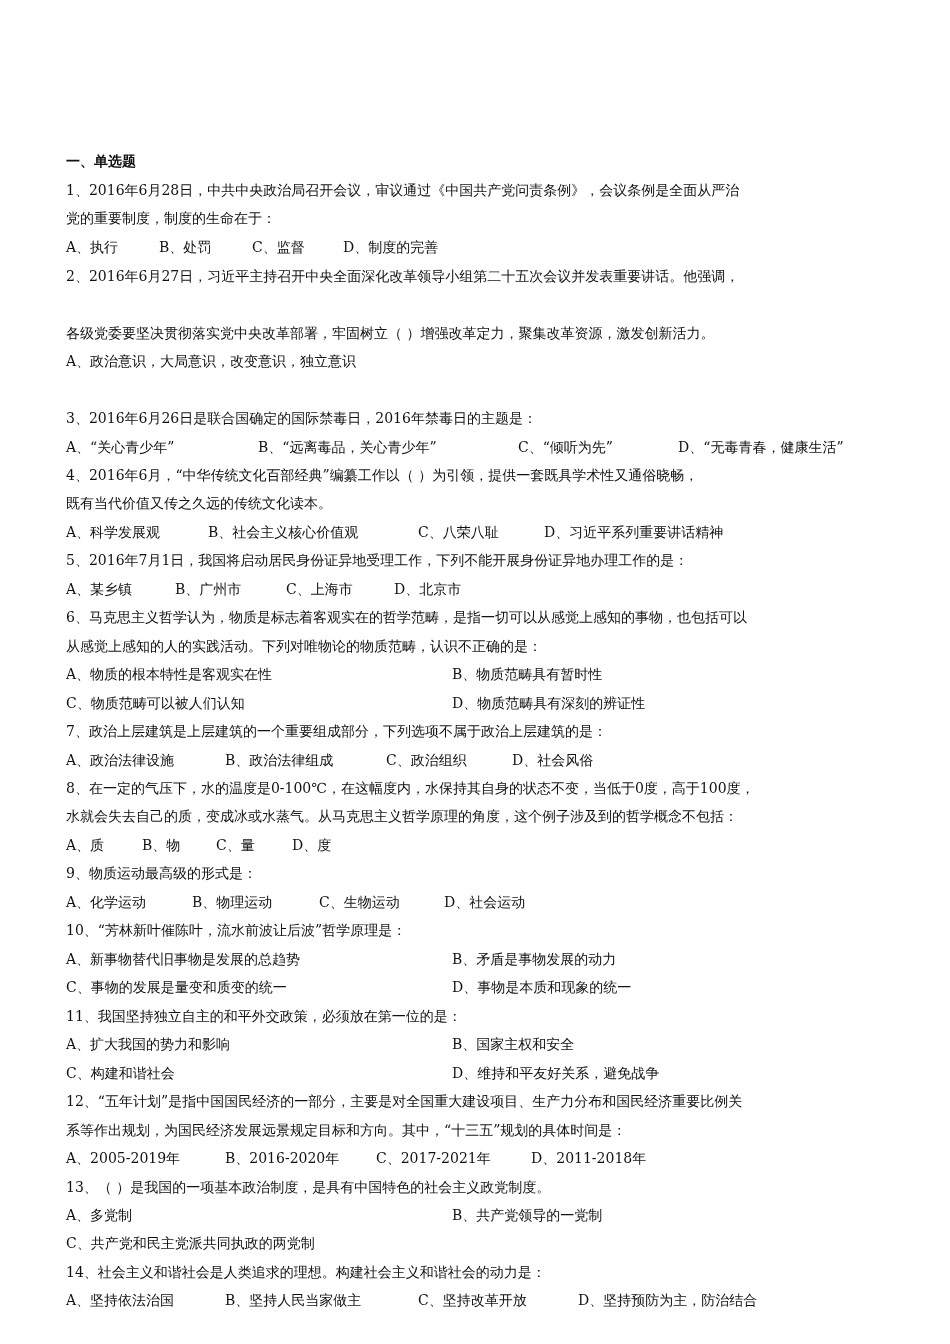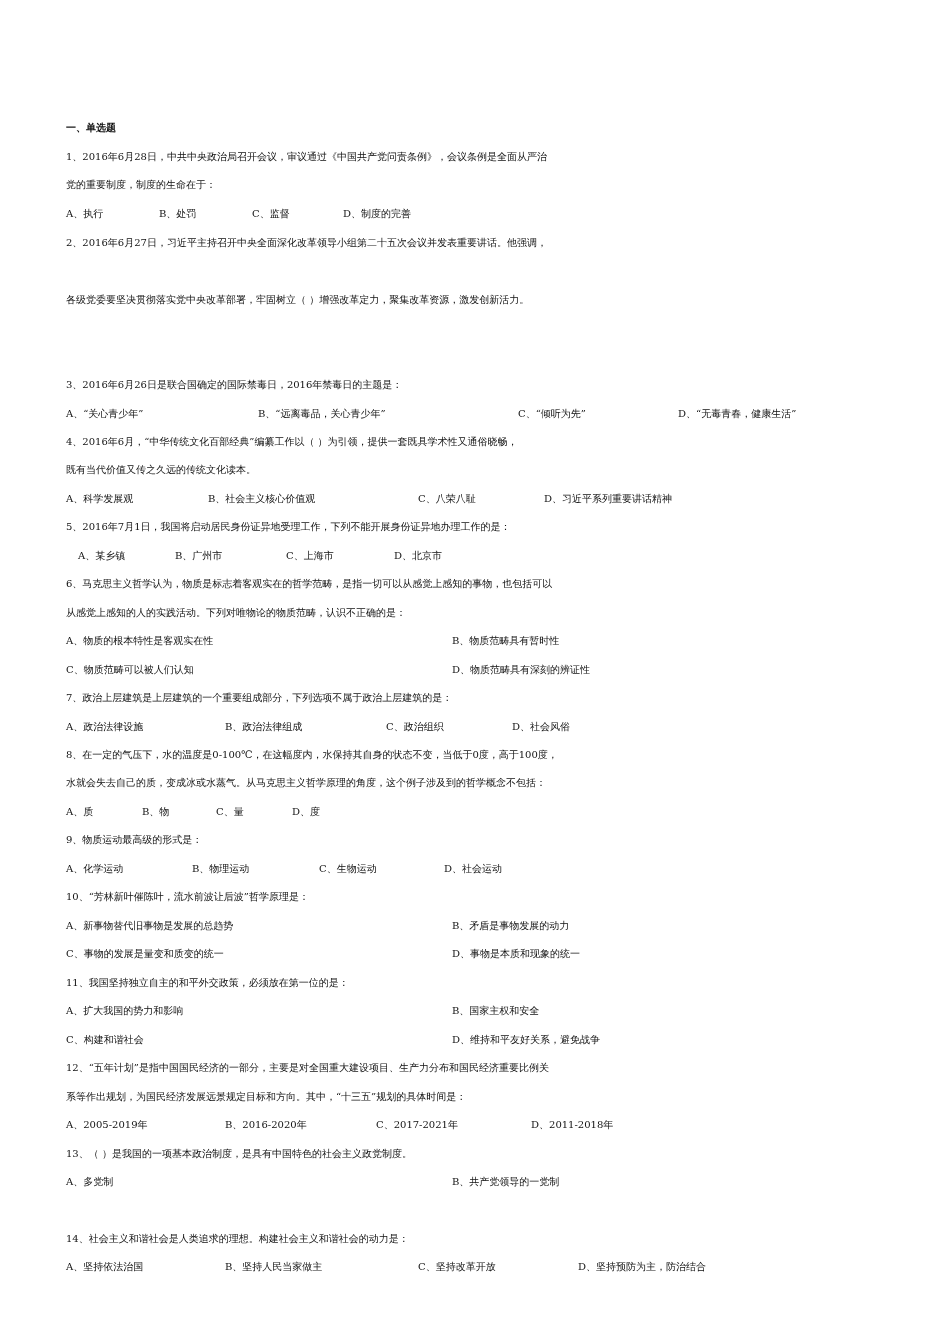--- a/index.html
+++ b/index.html
@@ -11,7 +11,7 @@
   .page { position: absolute; left: 66px; top: 118px; width: 820px; }
   .line {
     position: absolute; left: 0; white-space: nowrap;
-    font-size: 10px; line-height: 20px; height: 20px;
+    font-size: 14px; line-height: 20px; height: 20px; margin-top: 33px;
   }
   .heading { font-weight: bold; font-family: "DejaVu Sans", "Liberation Sans", sans-serif; }
   .opt { position: absolute; top: 0; white-space: nowrap; }

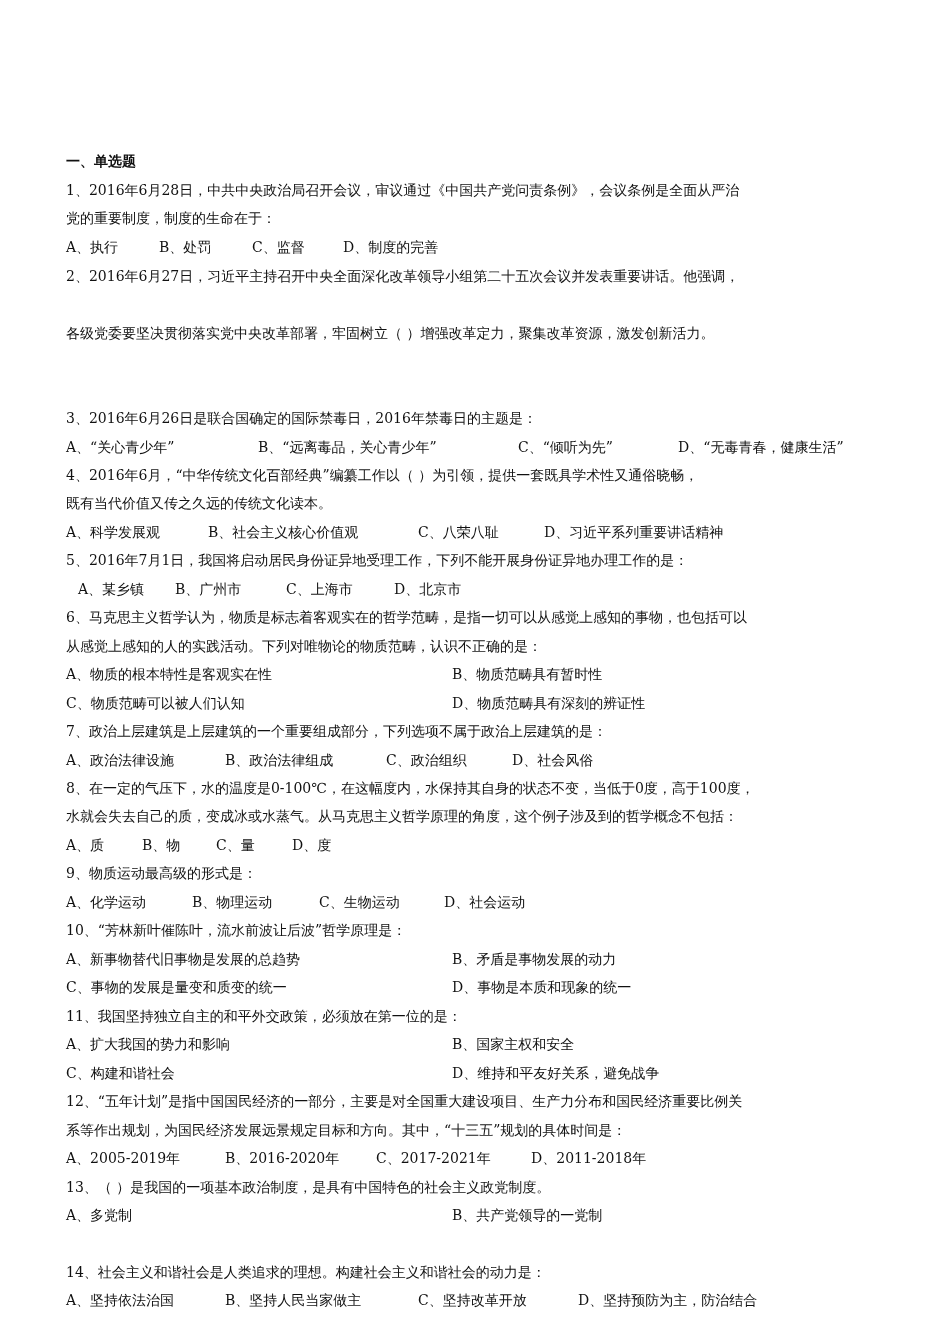--- a/index.html
+++ b/index.html
@@ -34,6 +34,7 @@
   <div class="line" style="top:115px">2、2016年6月27日，习近平主持召开中央全面深化改革领导小组第二十五次会议并发表重要讲话。他强调，</div>
   <div class="line" style="top:172px">各级党委要坚决贯彻落实党中央改革部署，牢固树立（        ）增强改革定力，聚集改革资源，激发创新活力。</div>
   <div class="line" style="top:200px;width:820px">
+    <span class="opt" style="left:0">A、政治意识，大局意识，改变意识，独立意识</span>
   </div>
   <div class="line" style="top:229px;width:820px">
   </div>

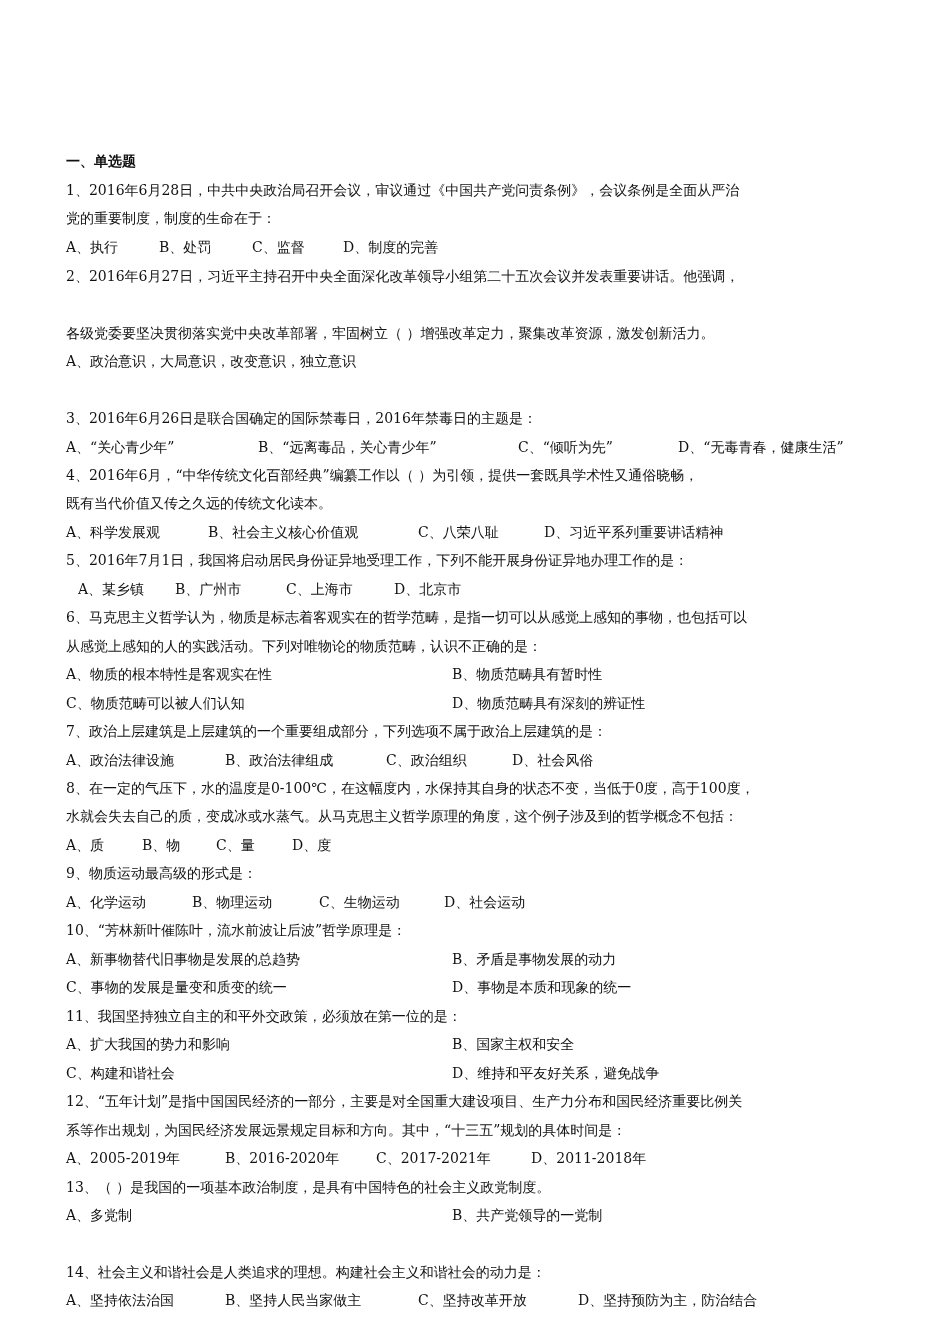--- a/index.html
+++ b/index.html
@@ -58,7 +58,7 @@
 
   <div class="line" style="top:399px">5、2016年7月1日，我国将启动居民身份证异地受理工作，下列不能开展身份证异地办理工作的是：</div>
   <div class="line" style="top:428px;width:820px">
-    <span class="opt" style="left:12px">A、某乡镇</span>
+    <span class="opt" style="left:0">A、某乡镇</span>
     <span class="opt" style="left:109px">B、广州市</span>
     <span class="opt" style="left:220px">C、上海市</span>
     <span class="opt" style="left:328px">D、北京市</span>

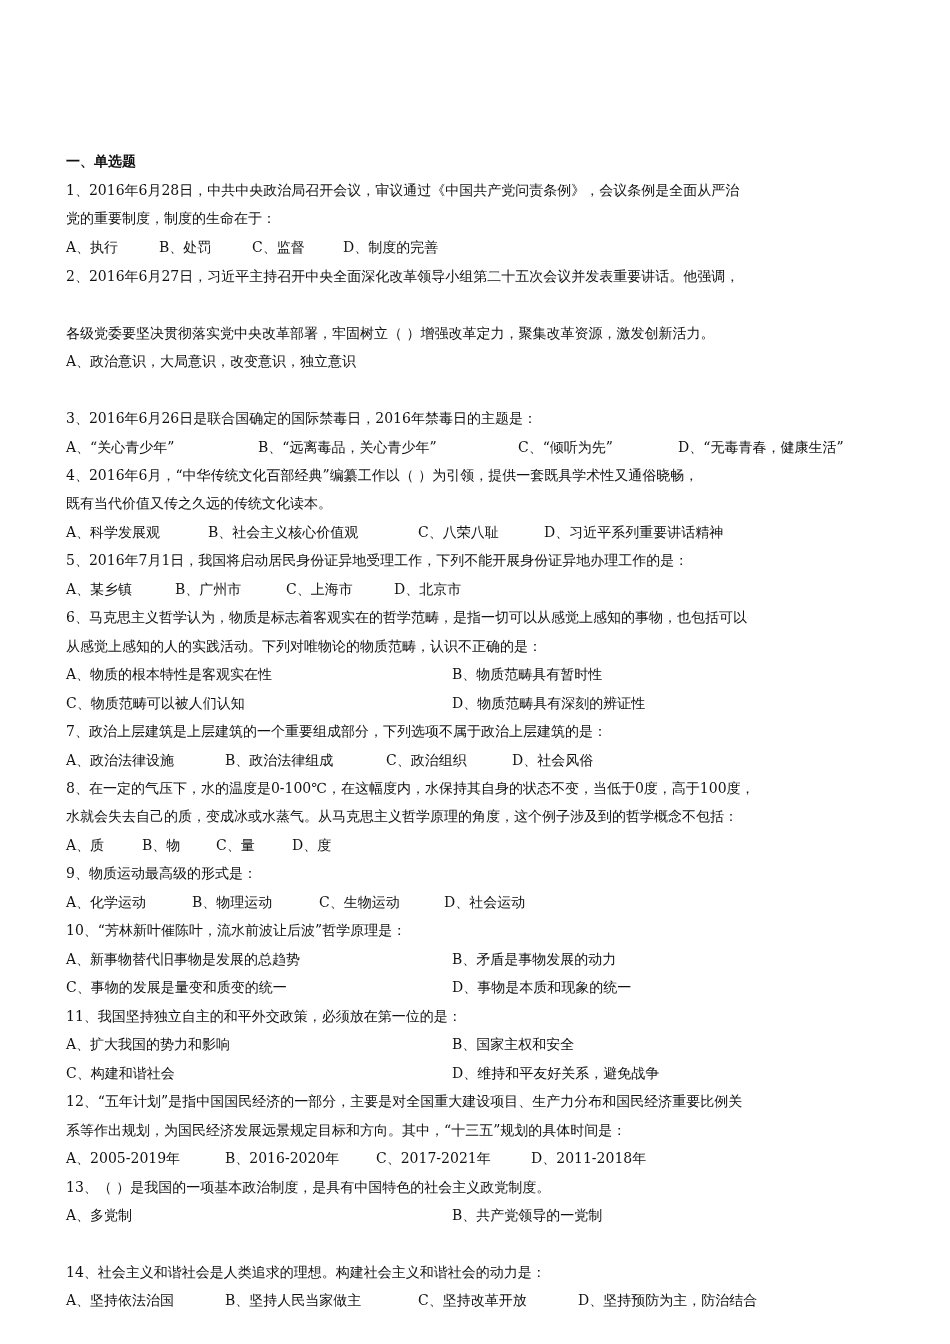--- a/index.html
+++ b/index.html
@@ -135,6 +135,7 @@
     <span class="opt" style="left:386px">B、共产党领导的一党制</span>
   </div>
   <div class="line" style="top:1082px;width:820px">
+    <span class="opt" style="left:0">C、共产党和民主党派共同执政的两党制</span>
   </div>
 
   <div class="line" style="top:1111px">14、社会主义和谐社会是人类追求的理想。构建社会主义和谐社会的动力是：</div>

